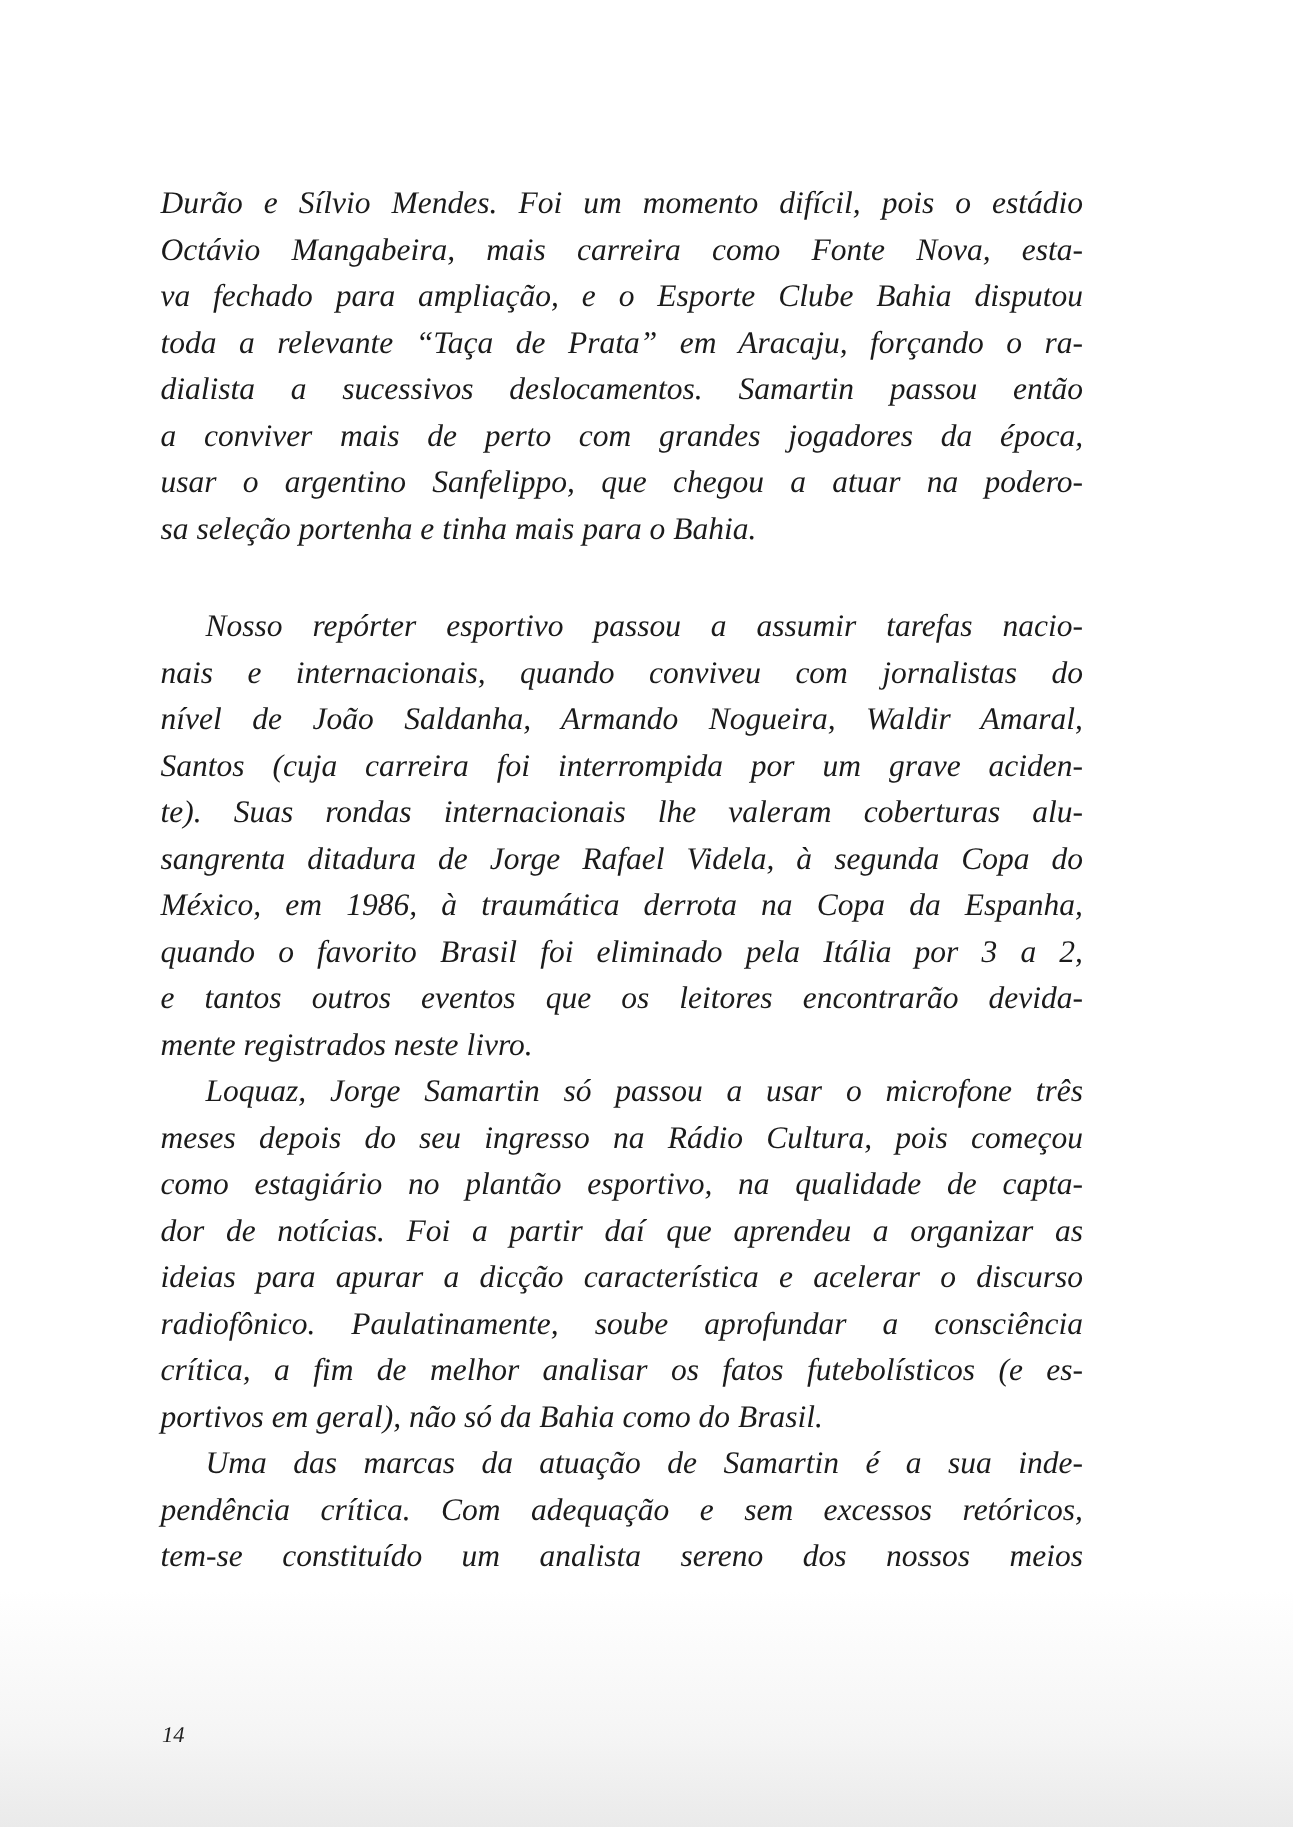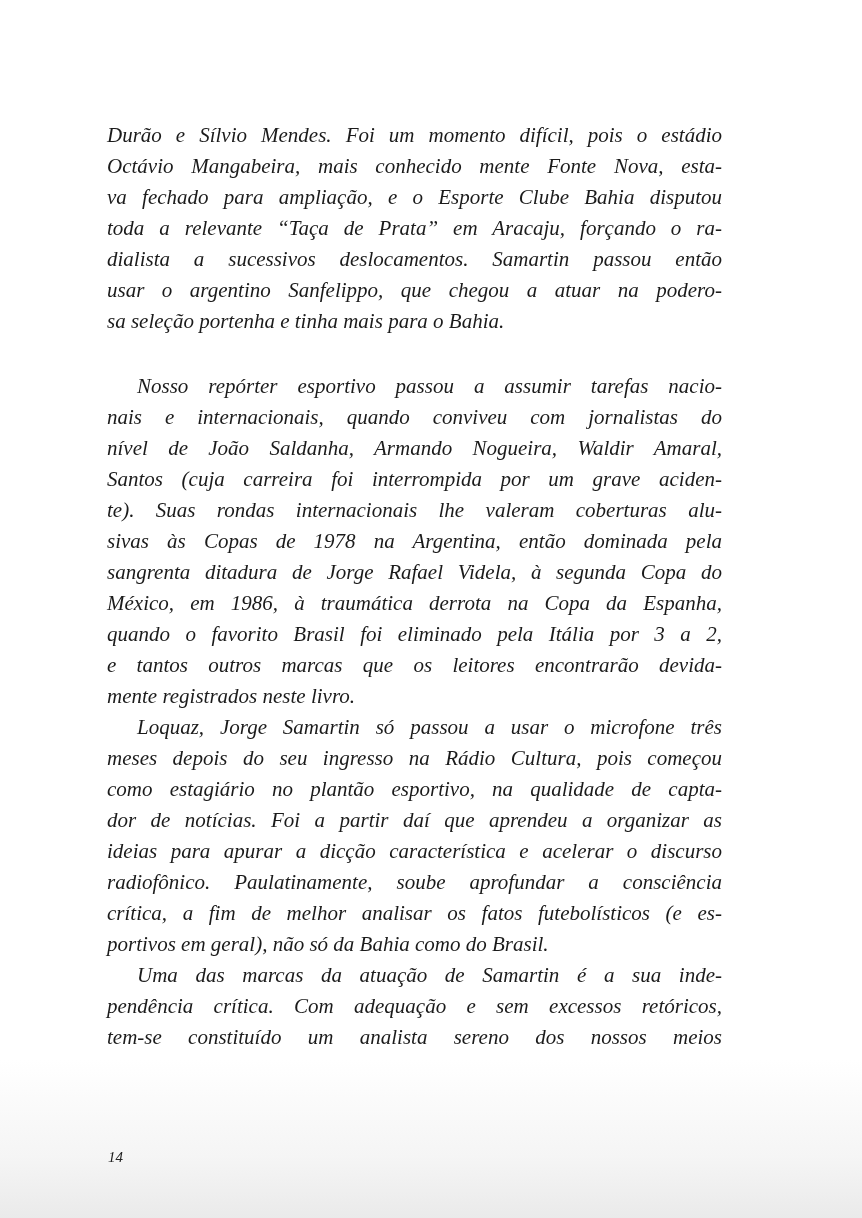--- a/index.html
+++ b/index.html
@@ -54,7 +54,7 @@
   <div class="text-block" id="text-block">
       <div class="paragraph">
         <div class="line">Durão e Sílvio Mendes. Foi um momento difícil, pois o estádio</div>
-        <div class="line">Octávio Mangabeira, mais conhecido mente Fonte Nova, esta-</div>
+        <div class="line">Octávio Mangabeira, mais carreira como Fonte Nova, esta-</div>
         <div class="line">va fechado para ampliação, e o Esporte Clube Bahia disputou</div>
         <div class="line">toda a relevante “Taça de Prata” em Aracaju, forçando o ra-</div>
         <div class="line">dialista a sucessivos deslocamentos. Samartin passou então</div>

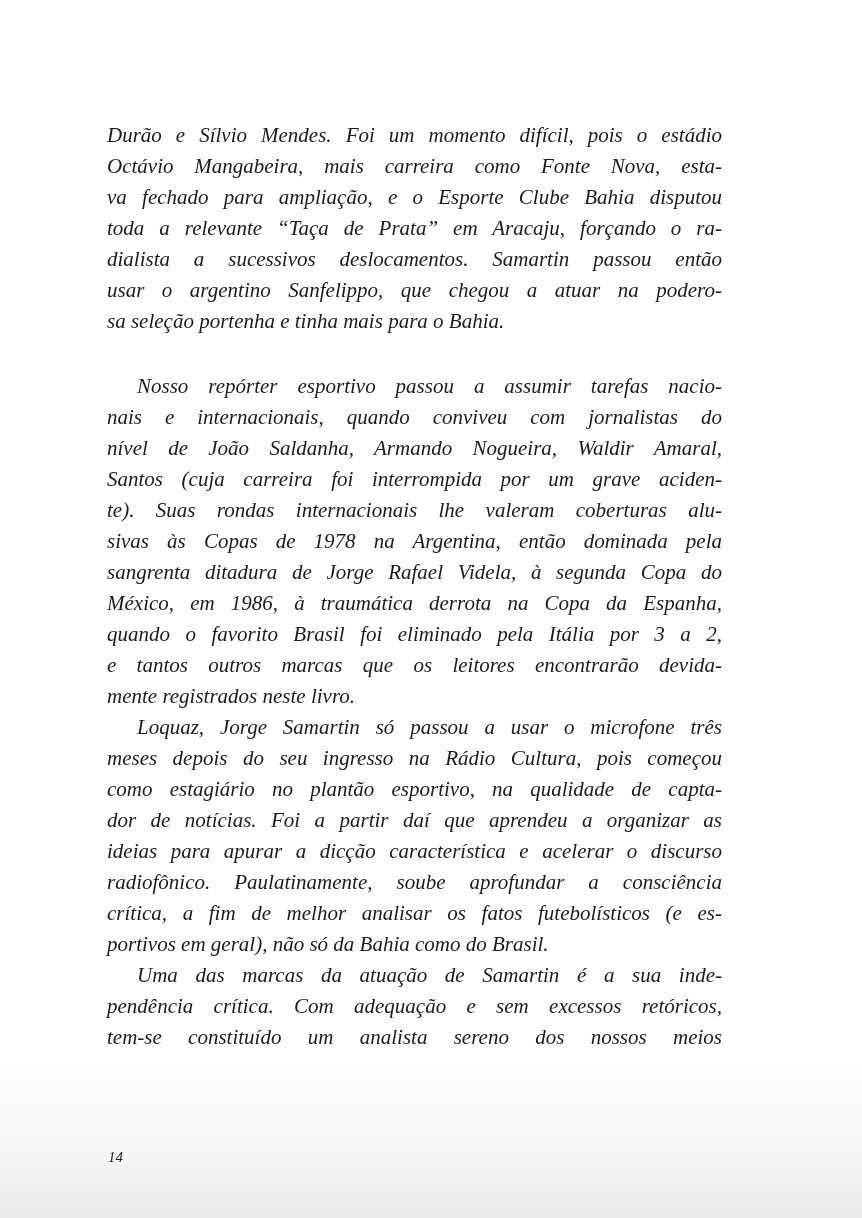--- a/index.html
+++ b/index.html
@@ -58,6 +58,7 @@
         <div class="line">va fechado para ampliação, e o Esporte Clube Bahia disputou</div>
         <div class="line">toda a relevante “Taça de Prata” em Aracaju, forçando o ra-</div>
         <div class="line">dialista a sucessivos deslocamentos. Samartin passou então</div>
+        <div class="line">a conviver mais de perto com grandes jogadores da época,</div>
         <div class="line">usar o argentino Sanfelippo, que chegou a atuar na podero-</div>
         <div class="line lastline">sa seleção portenha e tinha mais para o Bahia.</div>
       </div>

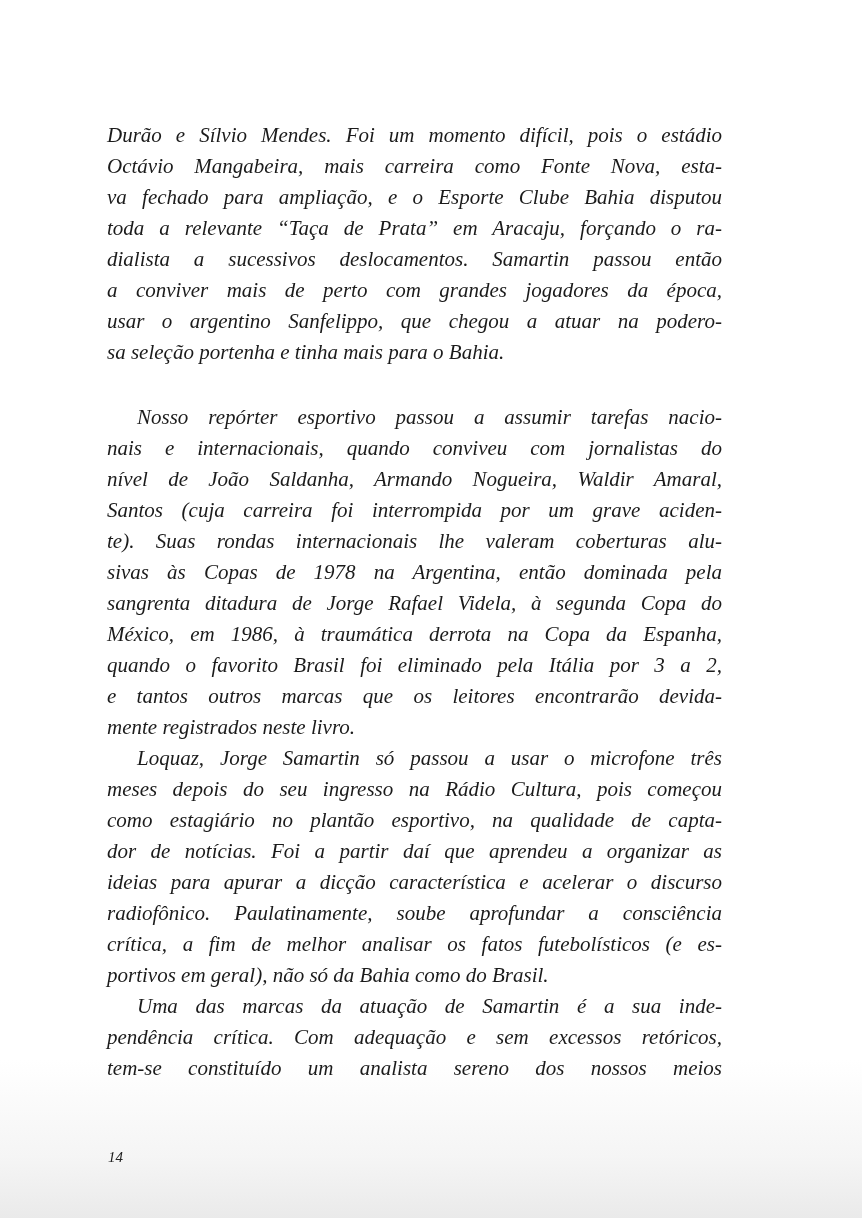--- a/index.html
+++ b/index.html
@@ -68,7 +68,6 @@
         <div class="line">nível de João Saldanha, Armando Nogueira, Waldir Amaral,</div>
         <div class="line">Santos (cuja carreira foi interrompida por um grave aciden-</div>
         <div class="line">te). Suas rondas internacionais lhe valeram coberturas alu-</div>
-        <div class="line">sivas às Copas de 1978 na Argentina, então dominada pela</div>
         <div class="line">sangrenta ditadura de Jorge Rafael Videla, à segunda Copa do</div>
         <div class="line">México, em 1986, à traumática derrota na Copa da Espanha,</div>
         <div class="line">quando o favorito Brasil foi eliminado pela Itália por 3 a 2,</div>

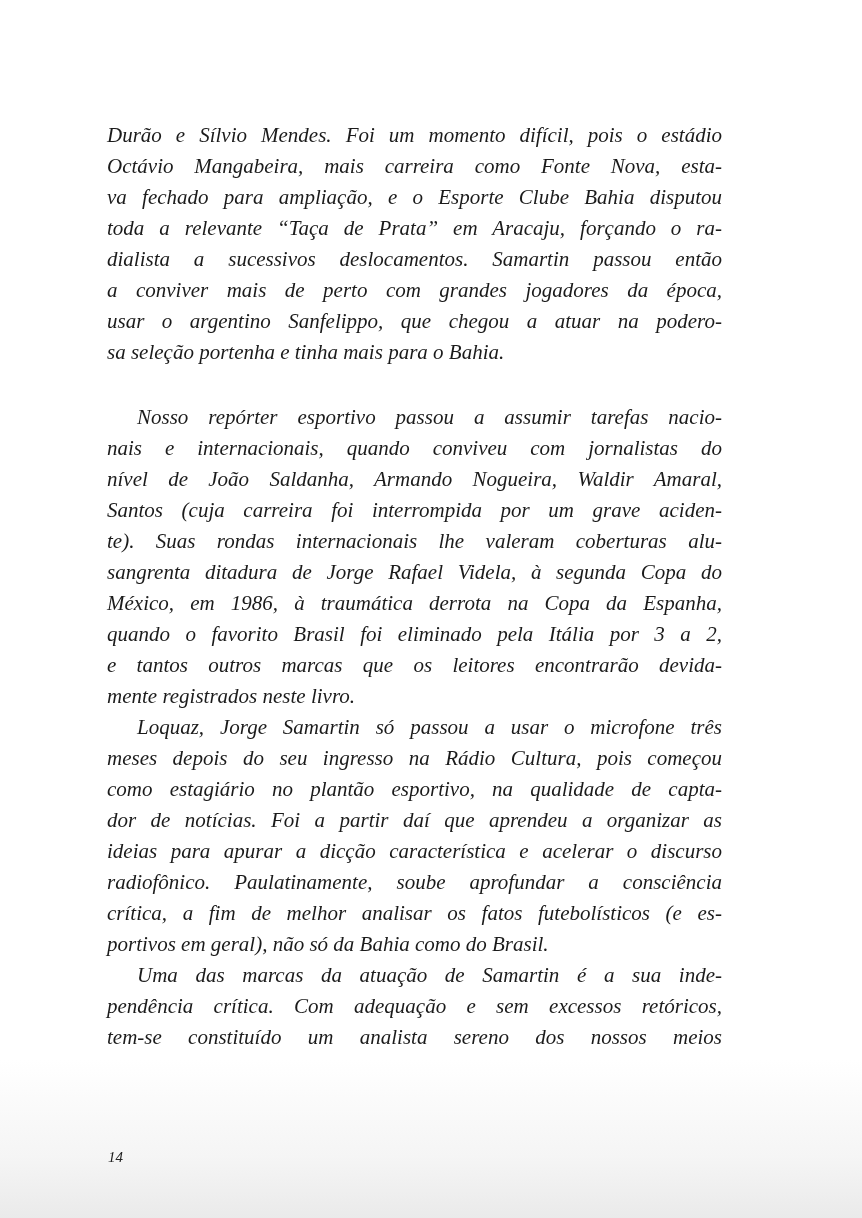--- a/index.html
+++ b/index.html
@@ -71,7 +71,7 @@
         <div class="line">sangrenta ditadura de Jorge Rafael Videla, à segunda Copa do</div>
         <div class="line">México, em 1986, à traumática derrota na Copa da Espanha,</div>
         <div class="line">quando o favorito Brasil foi eliminado pela Itália por 3 a 2,</div>
-        <div class="line">e tantos outros marcas que os leitores encontrarão devida-</div>
+        <div class="line">e tantos outros eventos que os leitores encontrarão devida-</div>
         <div class="line lastline">mente registrados neste livro.</div>
       </div>
       <div class="paragraph">

